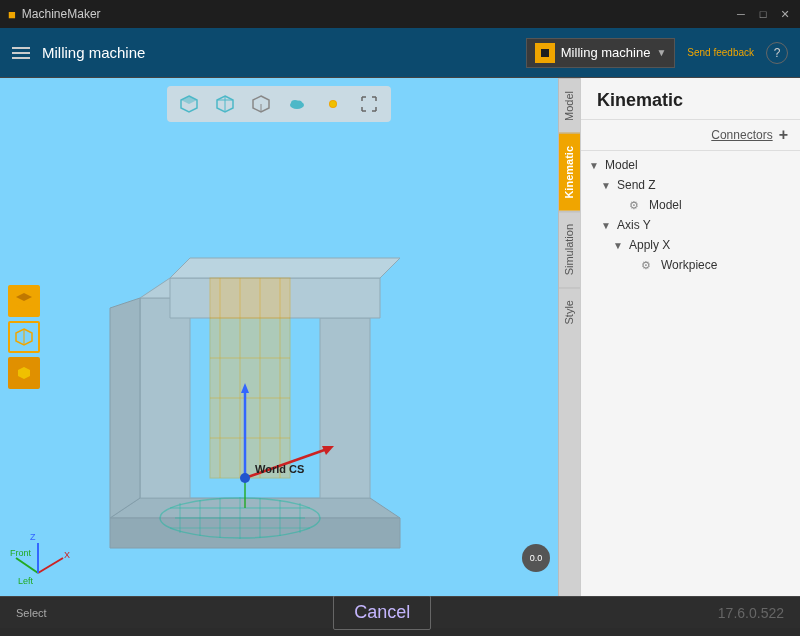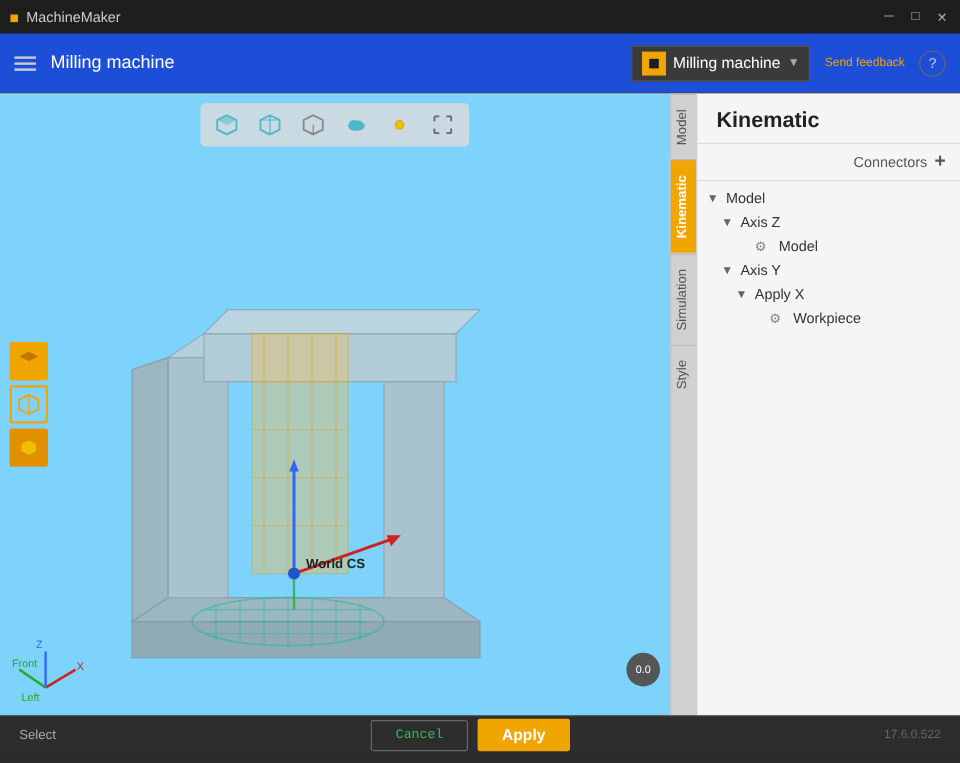--- a/index.html
+++ b/index.html
@@ -22,7 +22,7 @@
 
     
     .main-toolbar {
-      background: #1d4ed8;
+      background: #0c4a6e;
       height: 50px;
       display: flex;
       align-items: center;

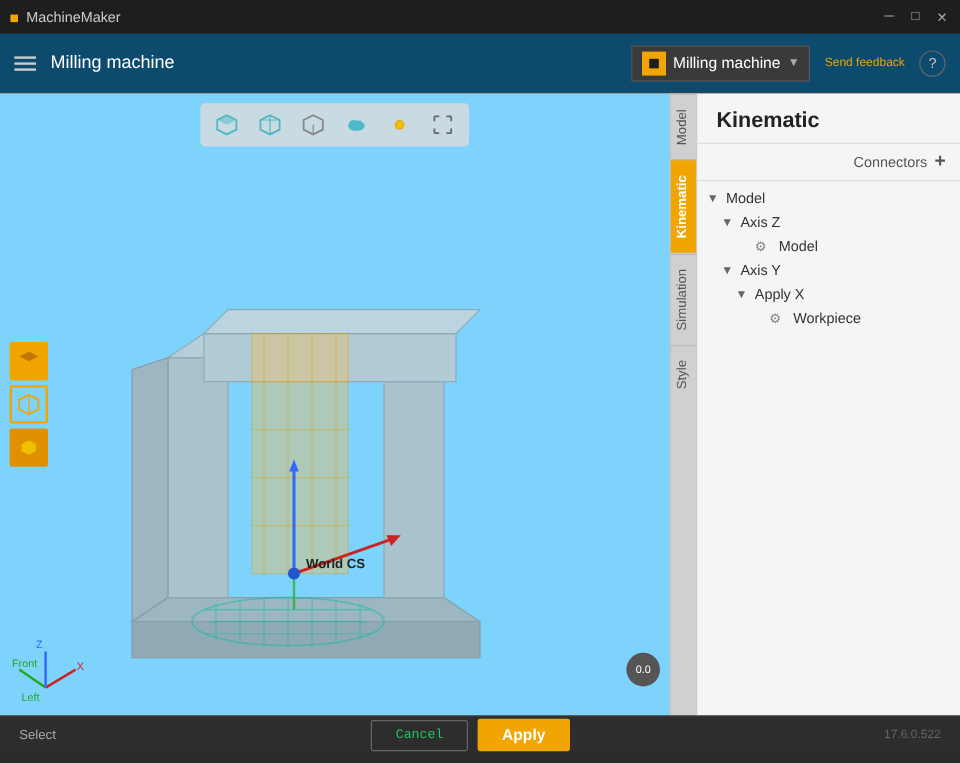--- a/index.html
+++ b/index.html
@@ -186,7 +186,7 @@
       border-bottom: 1px solid #ddd;
       gap: 6px;
     }
-    .connectors-label { font-size: 12px; color: #555; }
+    .connectors-label { font-size: 12px; color: #555; text-decoration: underline; }
     .add-btn { font-size: 16px; color: #555; cursor: pointer; font-weight: 600; }
 
     

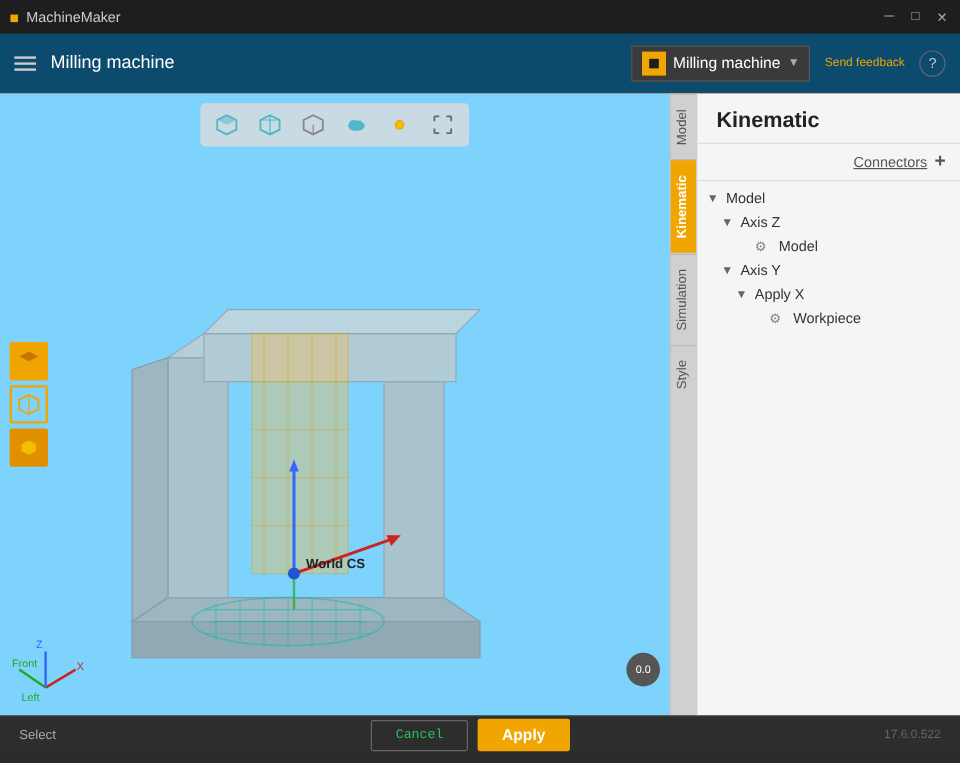--- a/index.html
+++ b/index.html
@@ -451,7 +451,7 @@
 
       <div class="tree-node indent1">
         <span class="tree-toggle">▼</span>
-        <span>Axis Z</span>
+        <span>Send Z</span>
       </div>
 
       <div class="tree-node indent2">

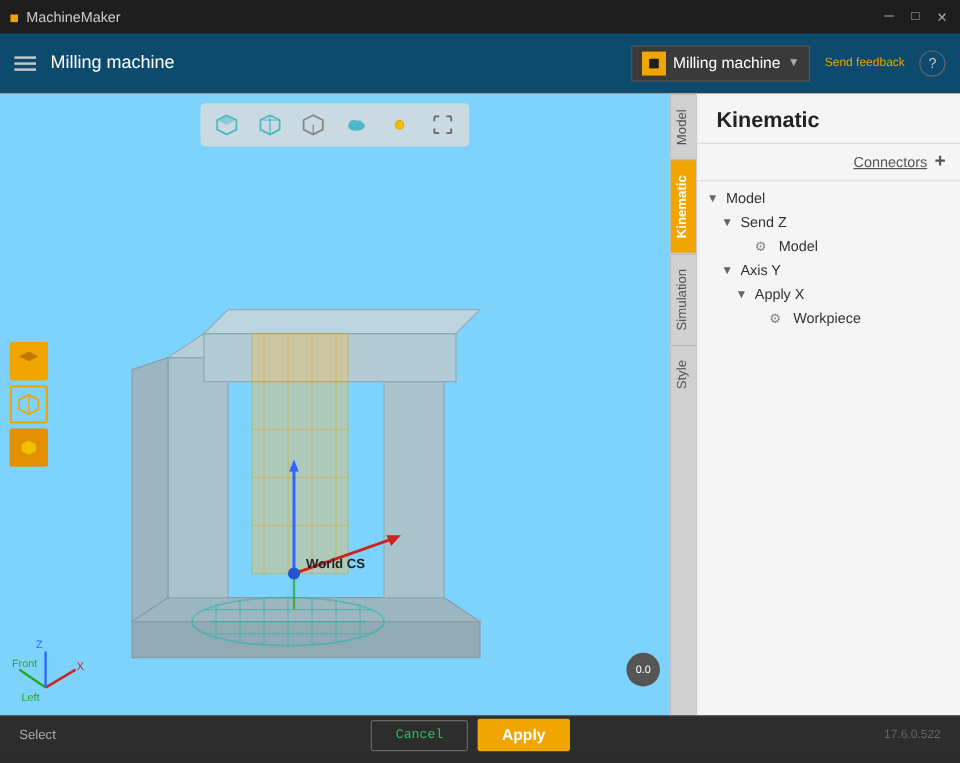--- a/index.html
+++ b/index.html
@@ -221,12 +221,11 @@
     .cancel-btn {
       background: transparent;
       border: 1px solid #666;
-      color: #22c55e;
+      color: #c4b5fd;
       padding: 6px 20px;
-      font-size: 11px;
+      font-size: 18px;
       cursor: pointer;
       border-radius: 2px;
-      font-family: Liberation Mono, monospace;
     }
     .apply-btn {
       background: #f0a500;

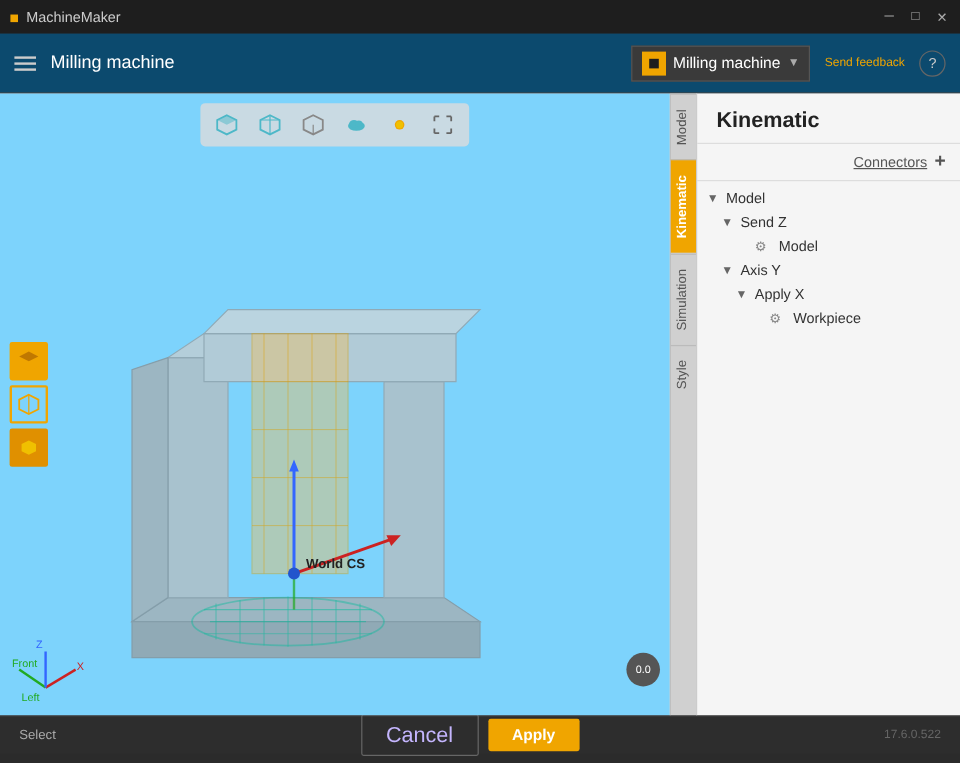--- a/index.html
+++ b/index.html
@@ -482,7 +482,6 @@
   <span class="status-text">Select</span>
   <div class="bottom-actions">
     <button class="cancel-btn">Cancel</button>
-    <button class="apply-btn">Apply</button>
   </div>
   <span class="version-text">17.6.0.522</span>
 </div>

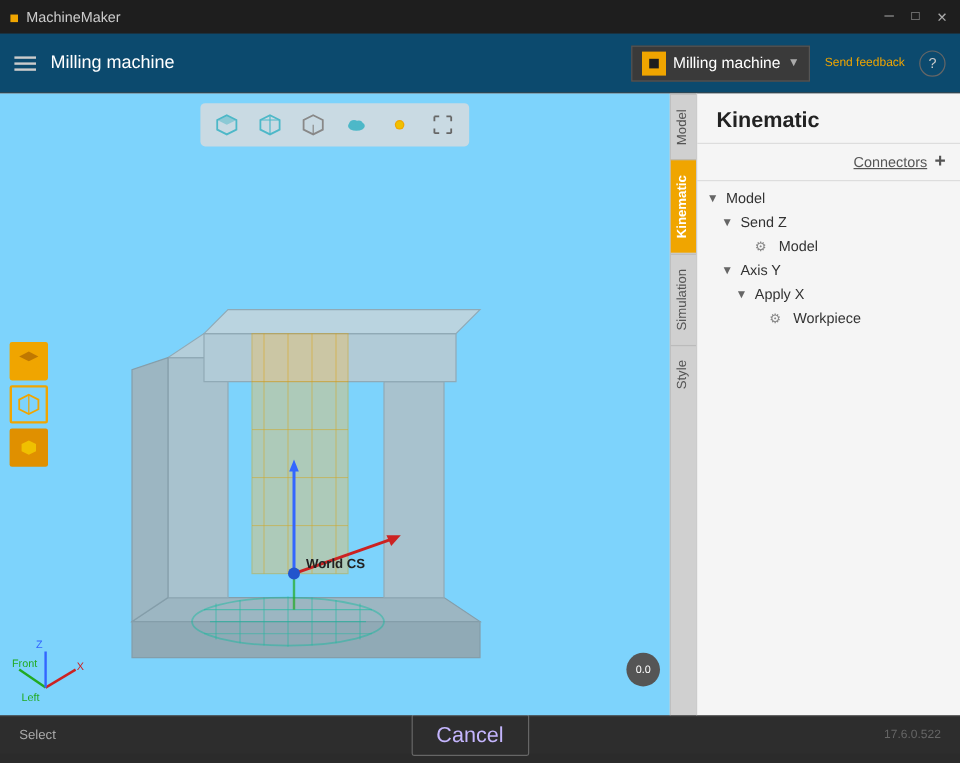--- a/index.html
+++ b/index.html
@@ -237,7 +237,7 @@
       border-radius: 2px;
       font-weight: 600;
     }
-    .version-text { color: #666; font-size: 10px; text-align: center; }
+    .version-text { color: #666; font-size: 14px; text-align: center; }
 
     
     .ham-lines { display: flex; flex-direction: column; gap: 3px; cursor: pointer; }

